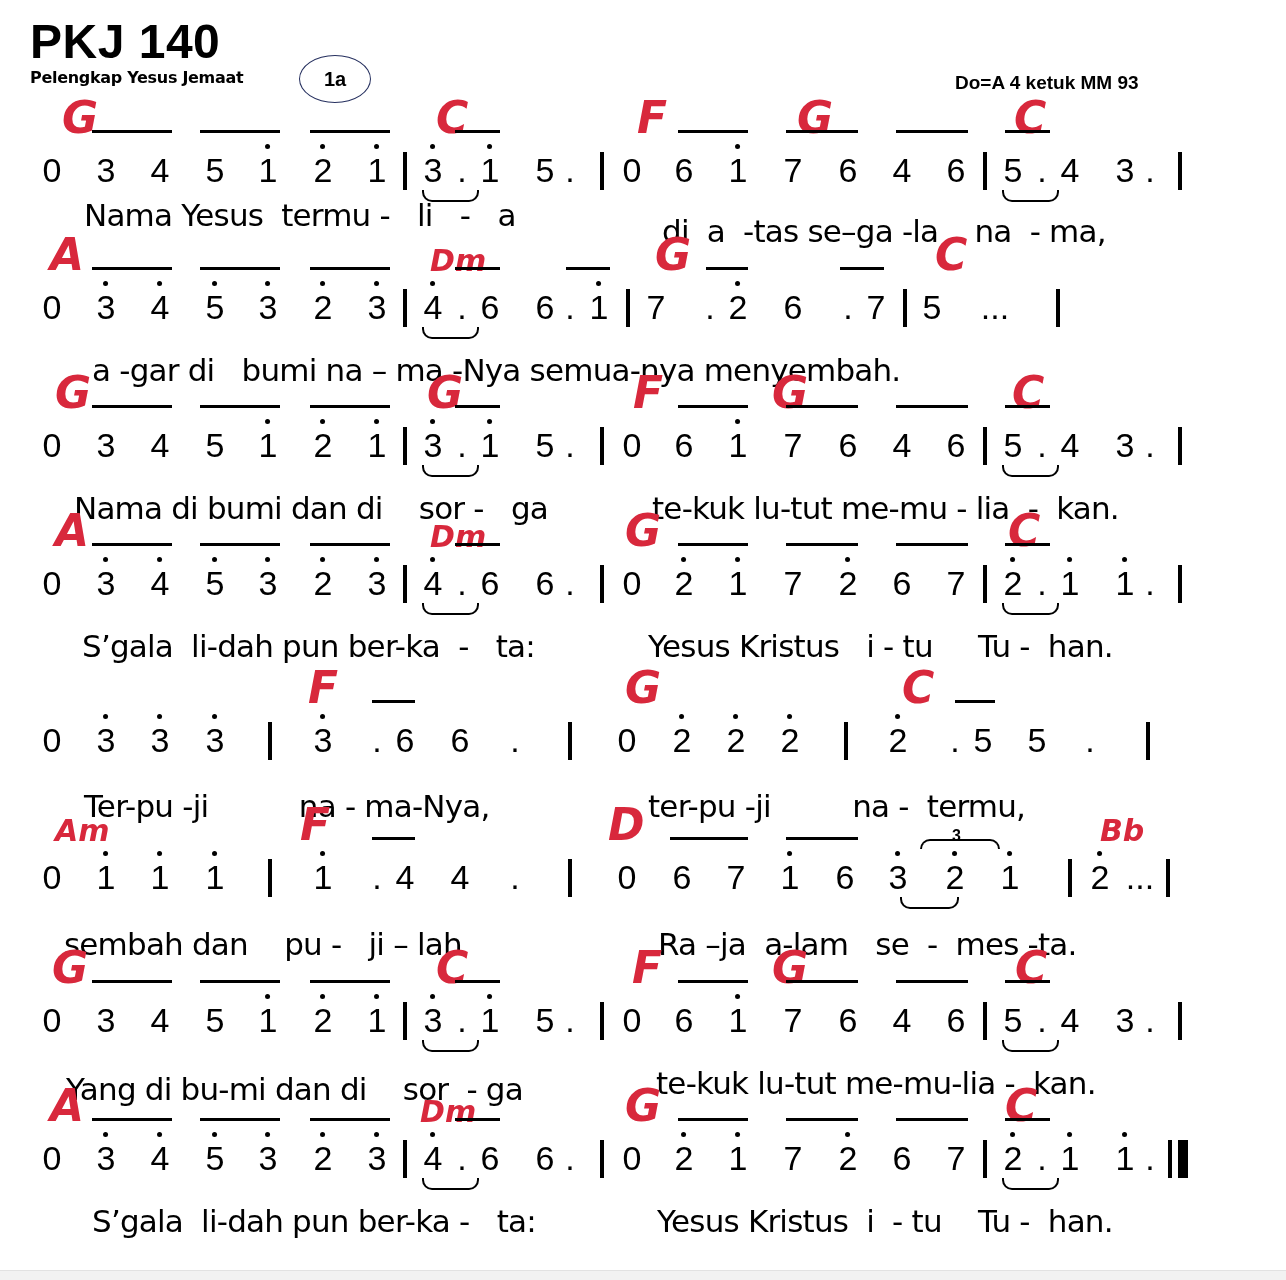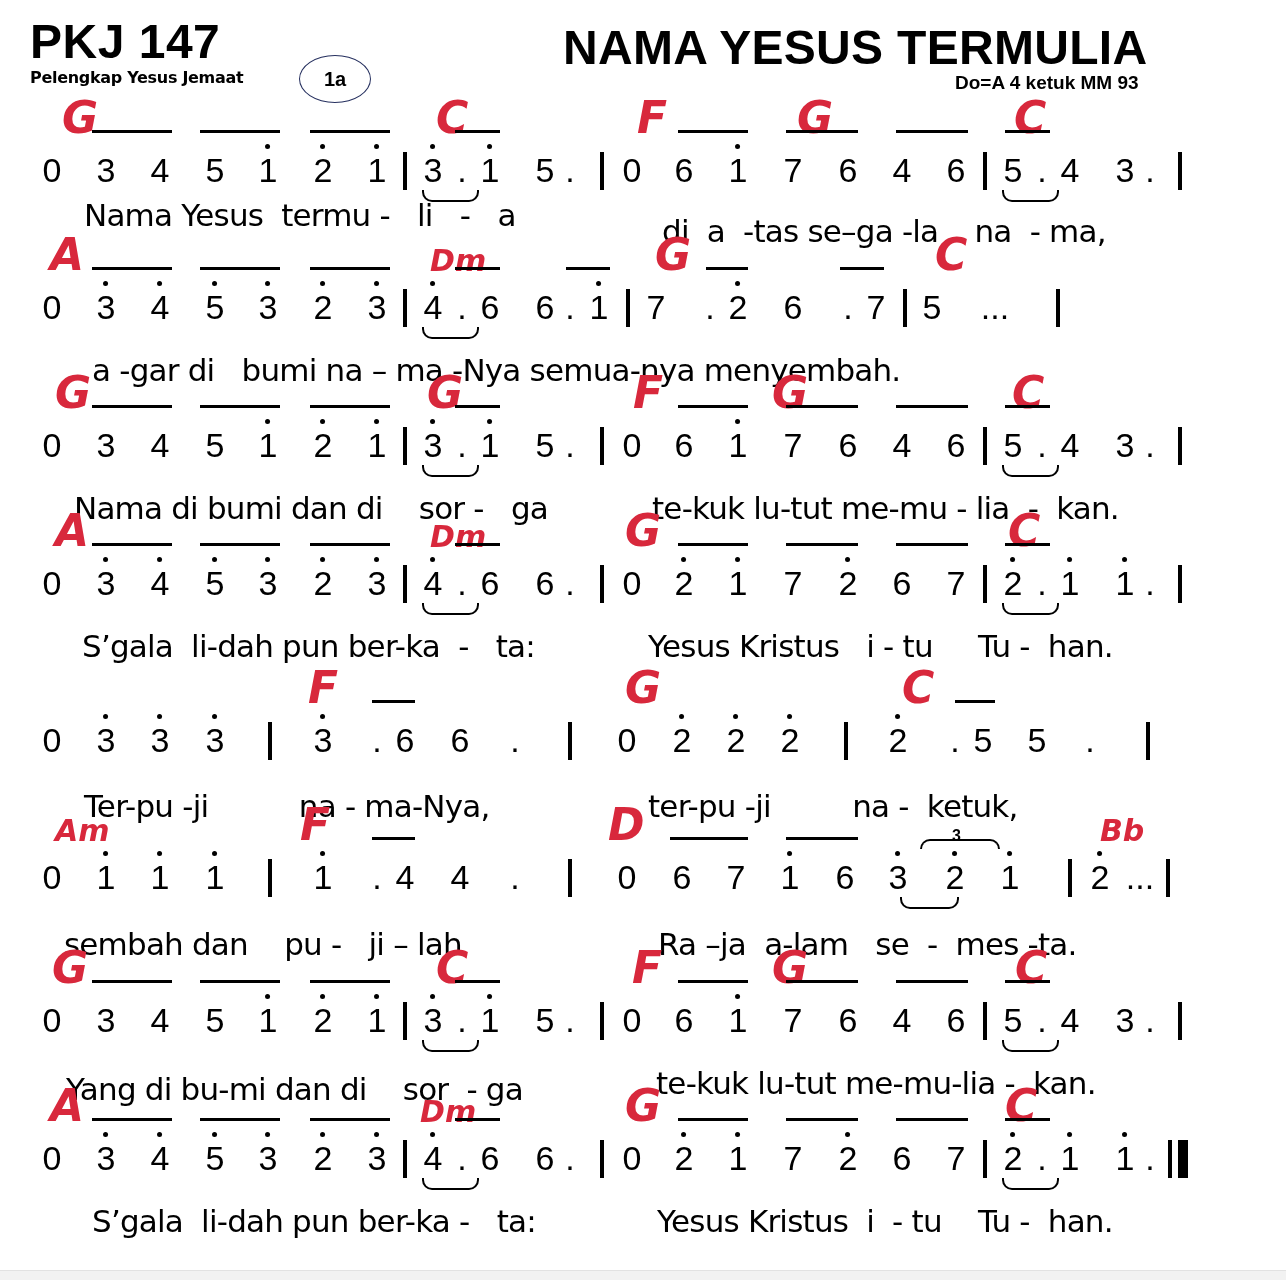--- a/index.html
+++ b/index.html
@@ -28,7 +28,7 @@
 
 <div class="page">
 
-  <div class="code">PKJ 147</div>
+  <div class="code">PKJ 140</div>
   <div class="subtitle">Pelengkap Yesus Jemaat</div>
   <div class="badge">
       <span>1a</span>

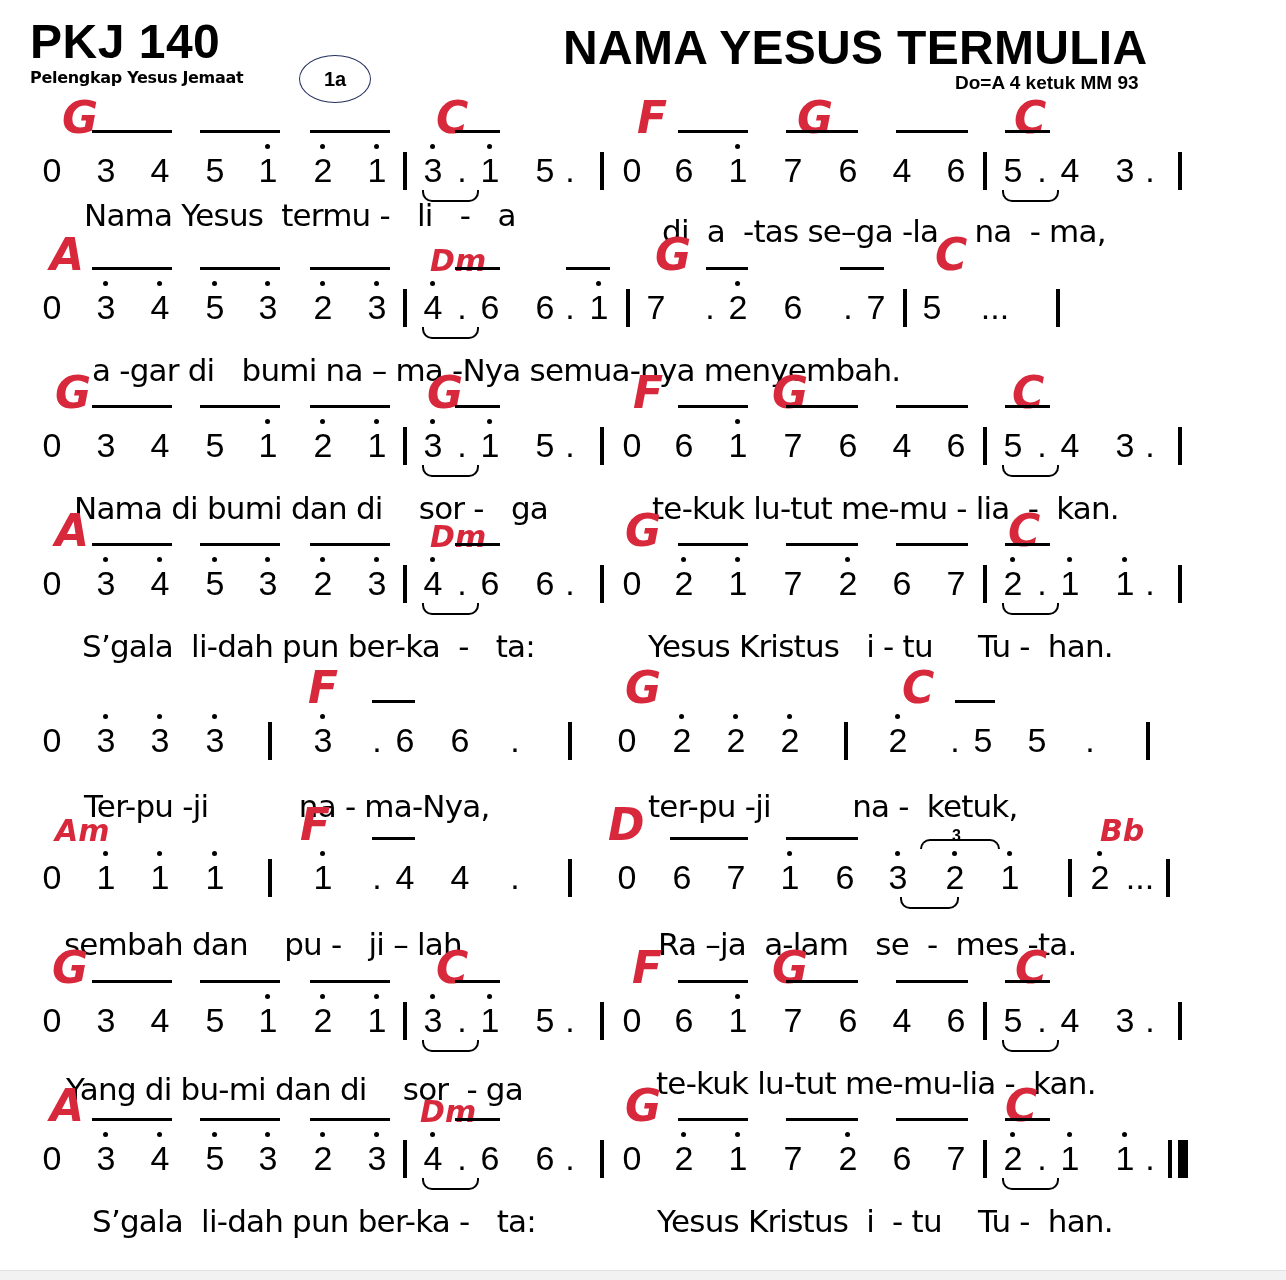--- a/index.html
+++ b/index.html
@@ -33,7 +33,6 @@
   <div class="badge">
       <span>1a</span>
     </div>
-  <div class="title">NAMA YESUS TERMULIA</div>
   <div class="meta">Do=A 4 ketuk MM 93</div>
 
   <div id="systems">

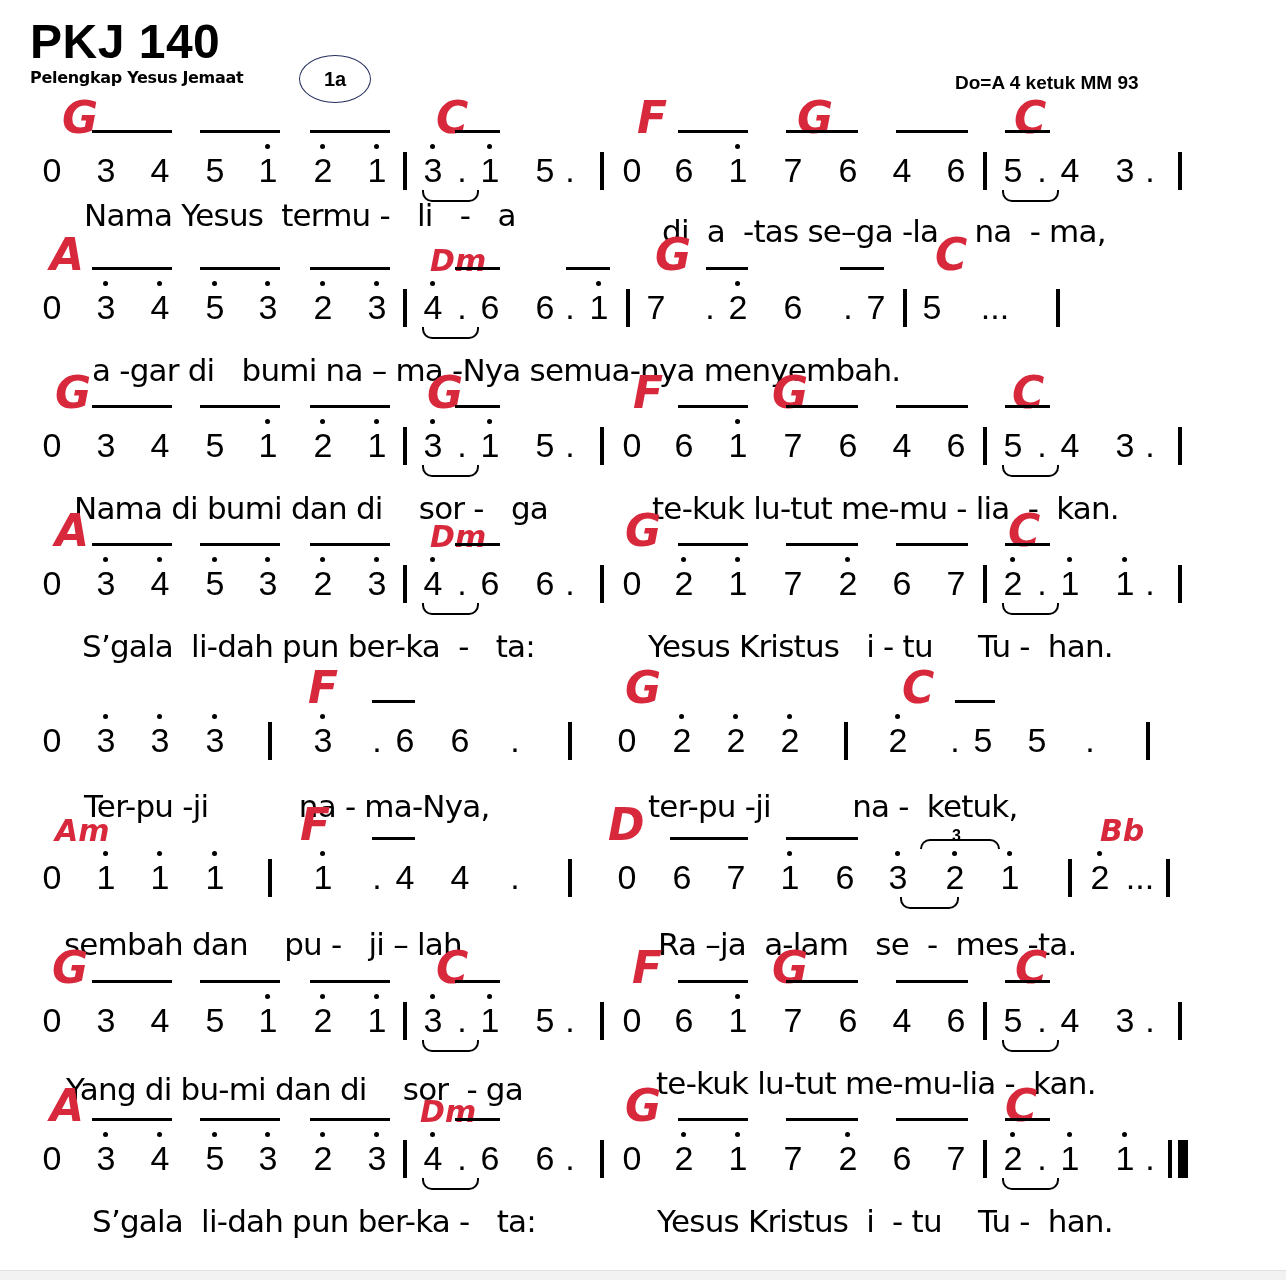--- a/index.html
+++ b/index.html
@@ -246,7 +246,7 @@
         <div class="beam" style="left: 955px; width: 40px;"></div>
       </div>
       <div class="lyric" style="left: 84px; top: 788px;">Ter-pu -ji          na - ma-Nya,</div>
-      <div class="lyric" style="left: 648px; top: 788px;">ter-pu -ji         na -  ketuk,</div>
+      <div class="lyric" style="left: 648px; top: 788px;">ter-pu -ji         na -  termu,</div>
       <div class="chord" style="left: 55px; top: 813px; font-size: 30px; color: rgb(216, 40, 60);">Am</div>
       <div class="chord" style="left: 300px; top: 799px; font-size: 44px; color: rgb(216, 40, 60);">F</div>
       <div class="chord" style="left: 608px; top: 799px; font-size: 44px; color: rgb(216, 40, 60);">D</div>

